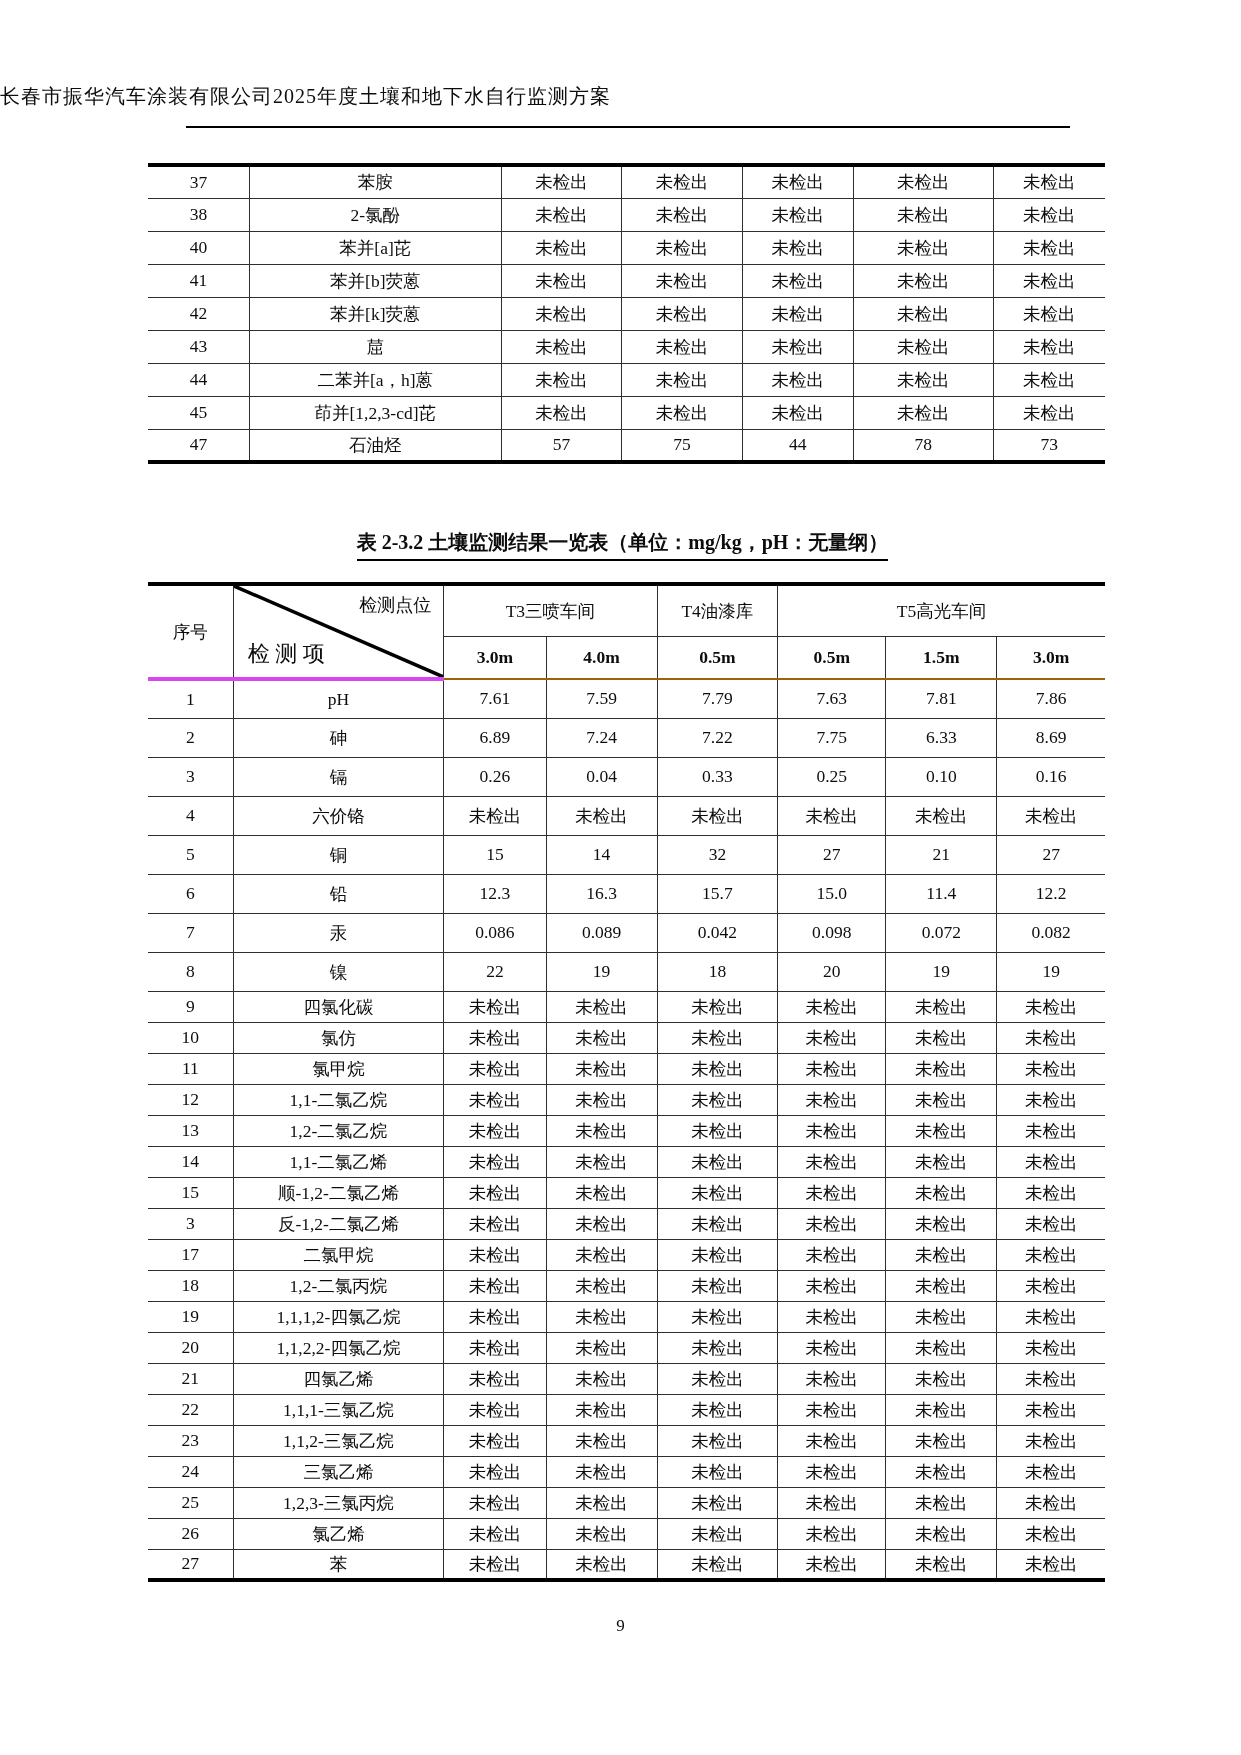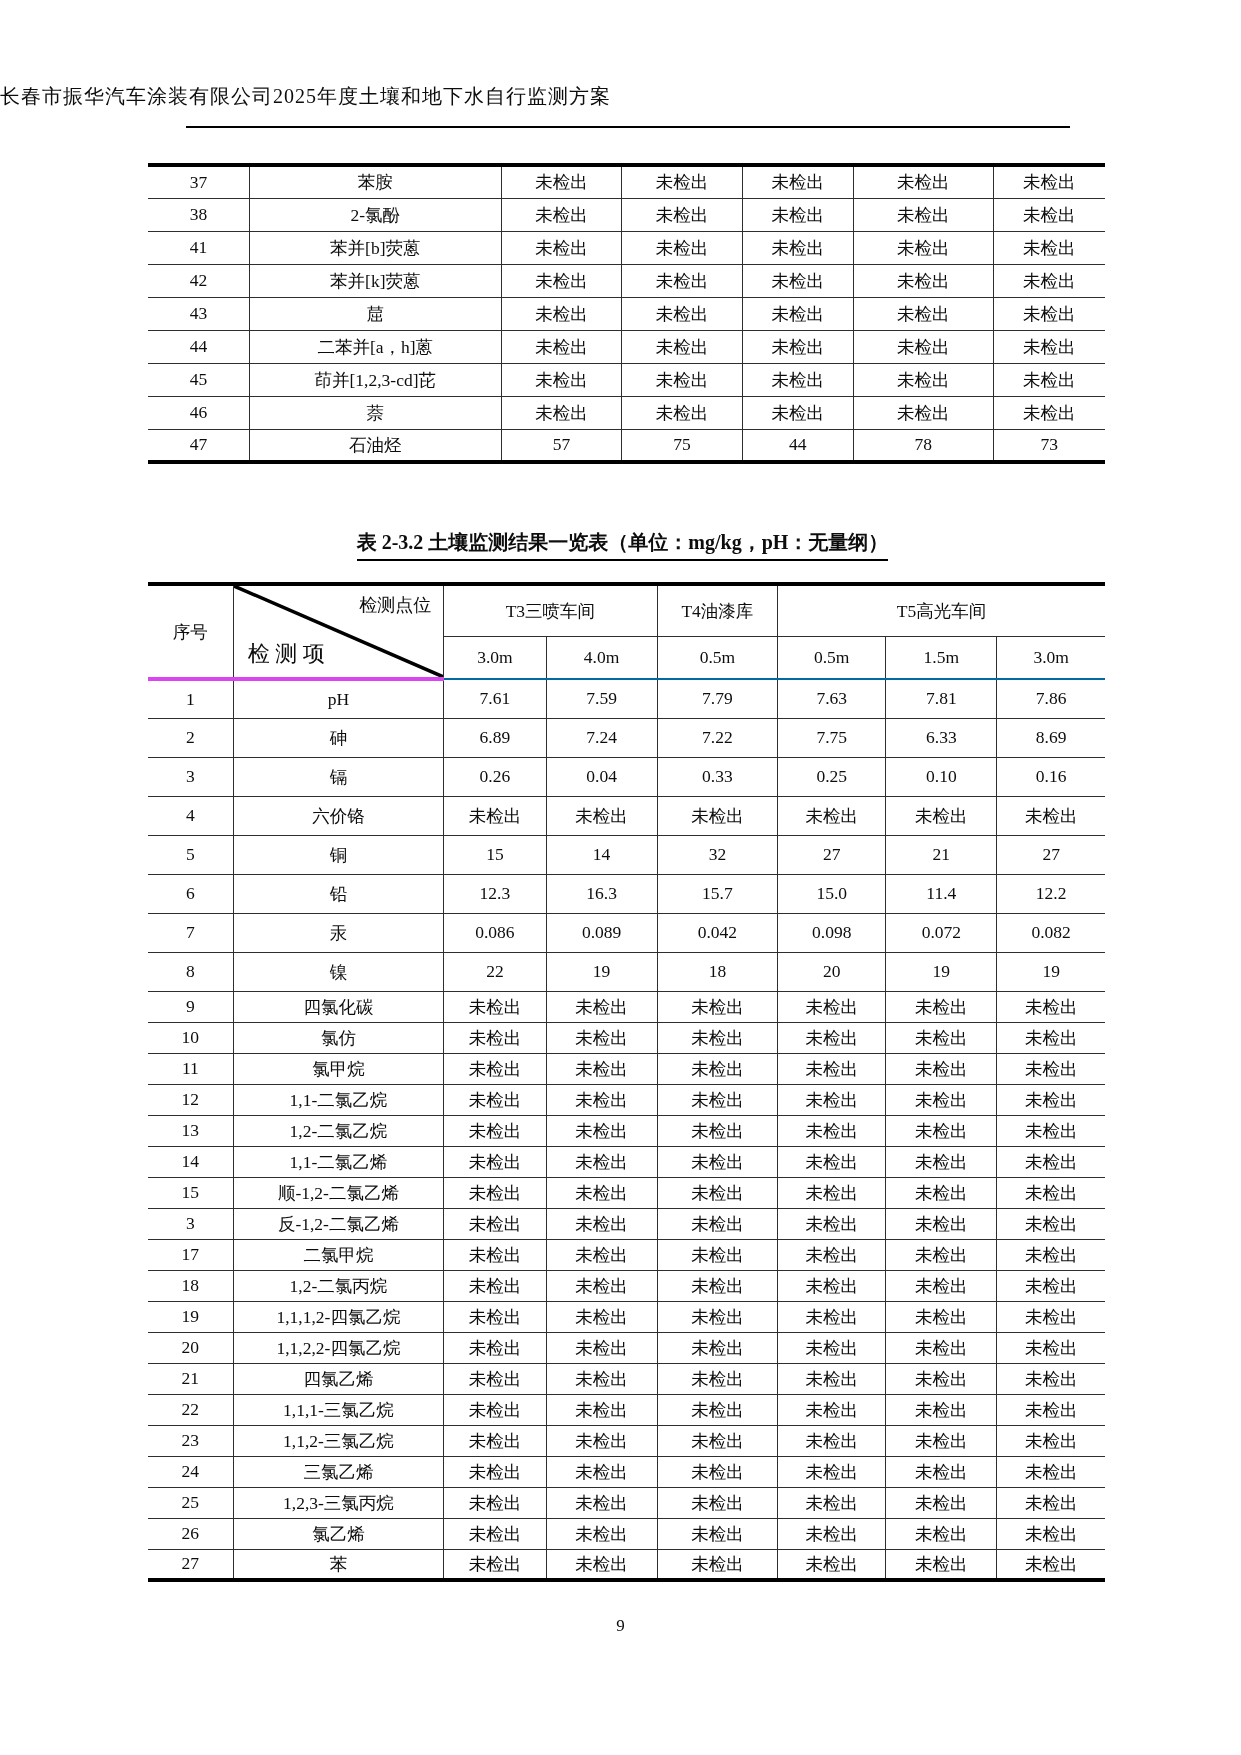--- a/index.html
+++ b/index.html
@@ -130,6 +130,15 @@
         <tr>
           <td>38</td>
           <td>2-氯酚</td>
+          <td>未检出</td>
+          <td>未检出</td>
+          <td>未检出</td>
+          <td>未检出</td>
+          <td>未检出</td>
+        </tr>
+        <tr>
+          <td>40</td>
+          <td>苯并[a]芘</td>
           <td>未检出</td>
           <td>未检出</td>
           <td>未检出</td>

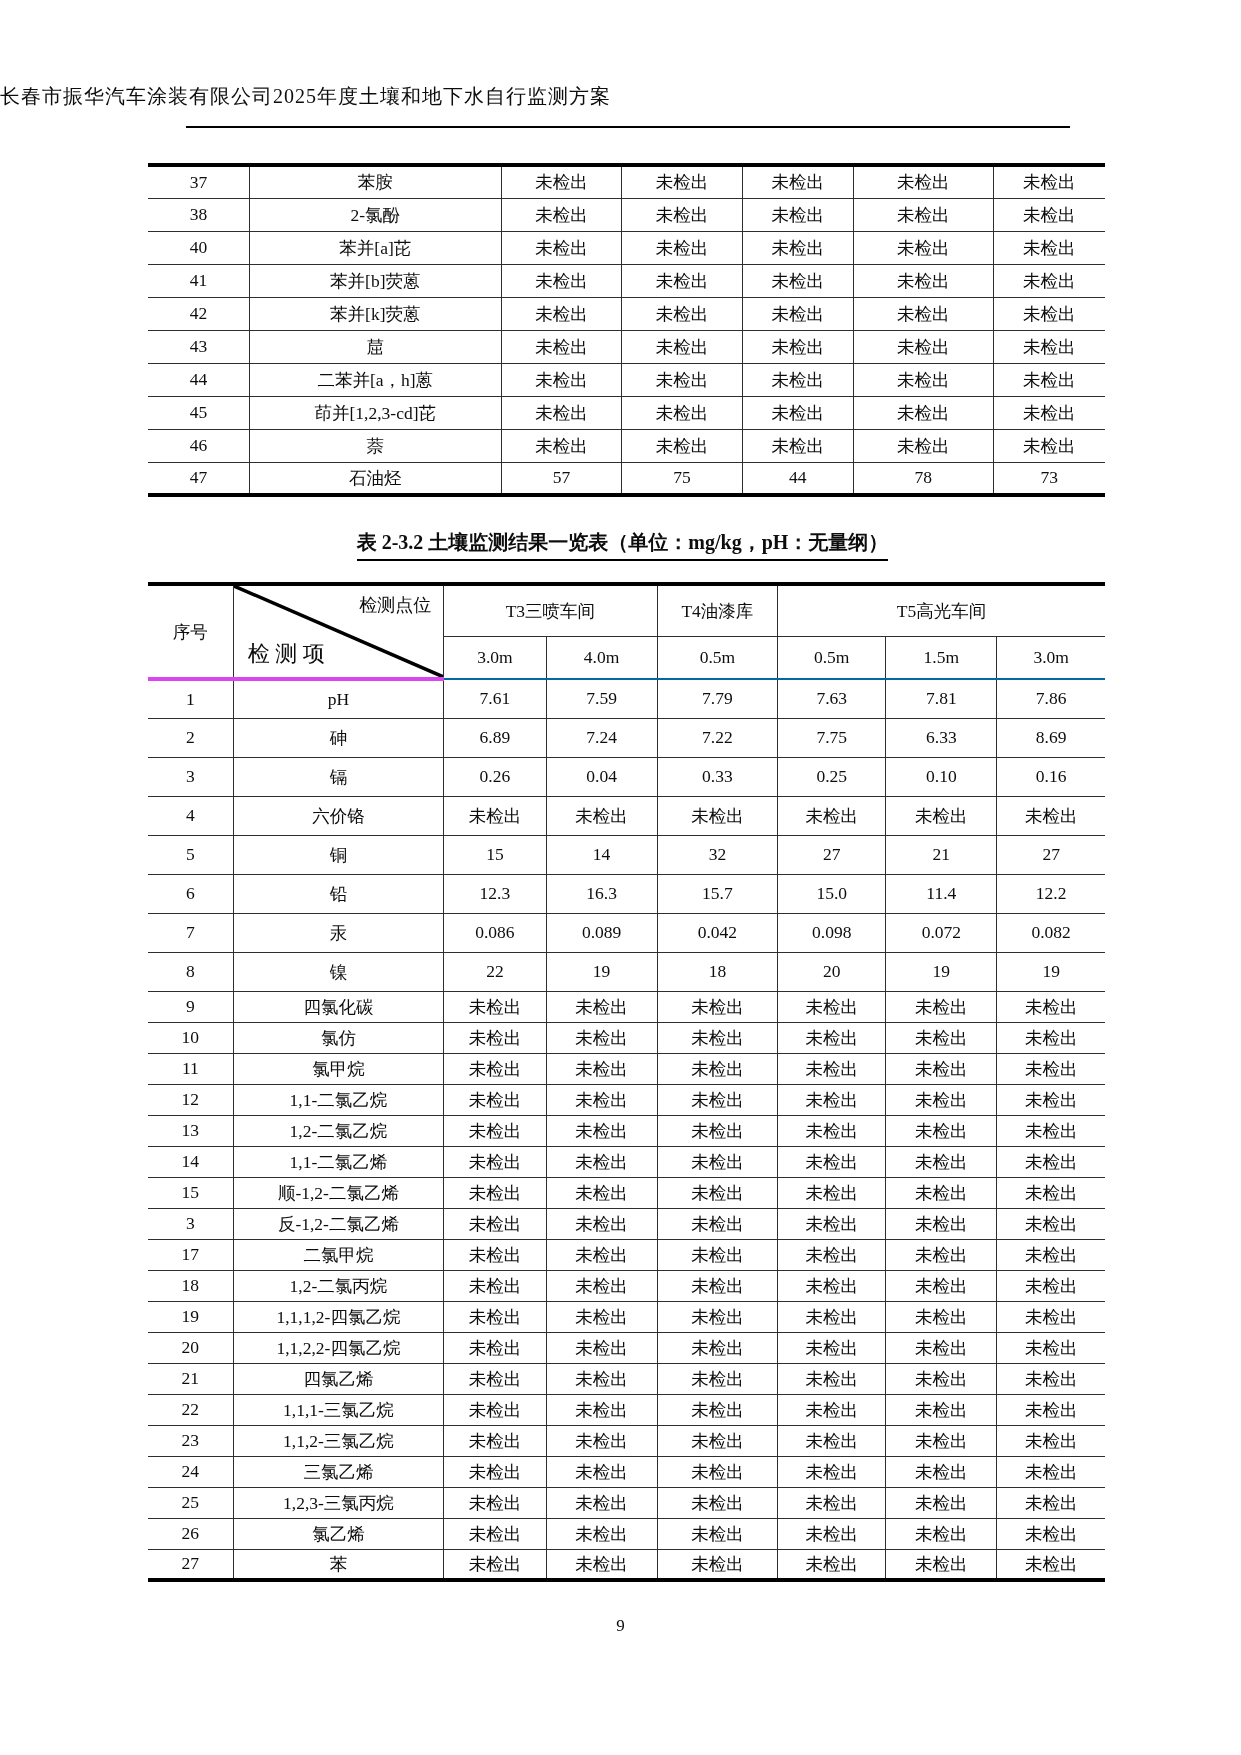--- a/index.html
+++ b/index.html
@@ -184,15 +184,6 @@
         <tr>
           <td>45</td>
           <td>茚并[1,2,3-cd]芘</td>
-          <td>未检出</td>
-          <td>未检出</td>
-          <td>未检出</td>
-          <td>未检出</td>
-          <td>未检出</td>
-        </tr>
-        <tr>
-          <td>46</td>
-          <td>萘</td>
           <td>未检出</td>
           <td>未检出</td>
           <td>未检出</td>

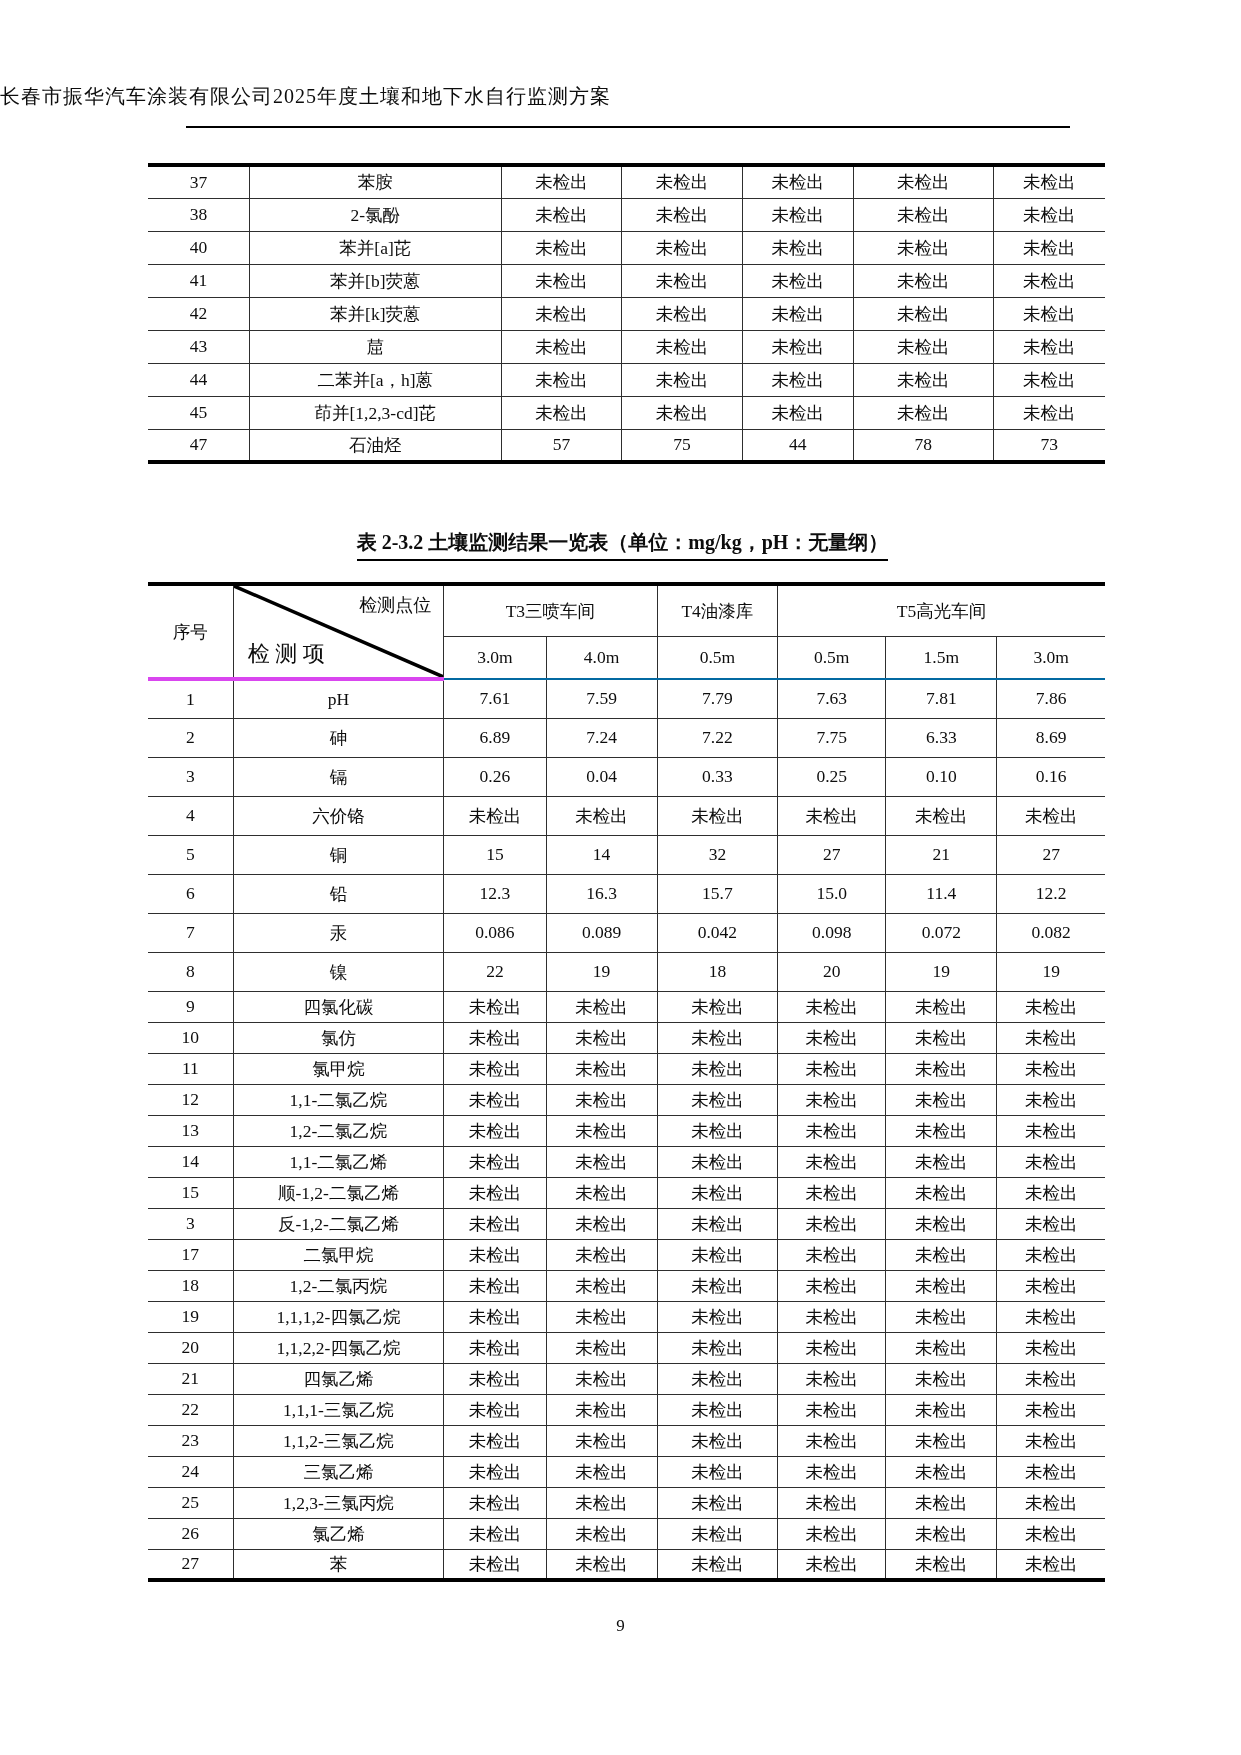--- a/index.html
+++ b/index.html
@@ -67,7 +67,7 @@
   #table2 { top: 582px; }
   #table2 thead tr:first-child  { height: 50px; }
   #table2 thead tr:last-child   { height: 41px; }
-  #table2 thead tr:last-child th { border-bottom: 2px solid #0369a1; }
+  #table2 thead tr:last-child th { border-bottom: 2px solid #a16207; font-weight: bold; }
   #table2 thead .rs2 { border-bottom: 4px solid #d946ef; }
   #table2 tbody tr { height: 31px; }
   #table2 tbody tr:nth-child(-n+8) { height: 39px; }

